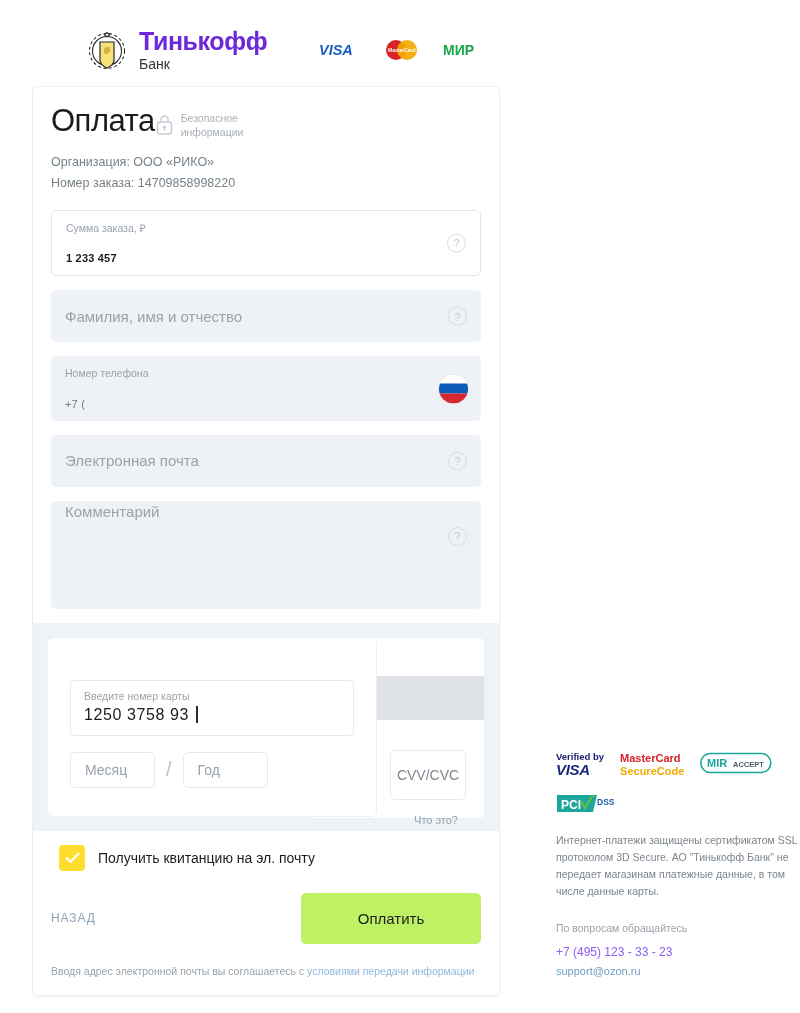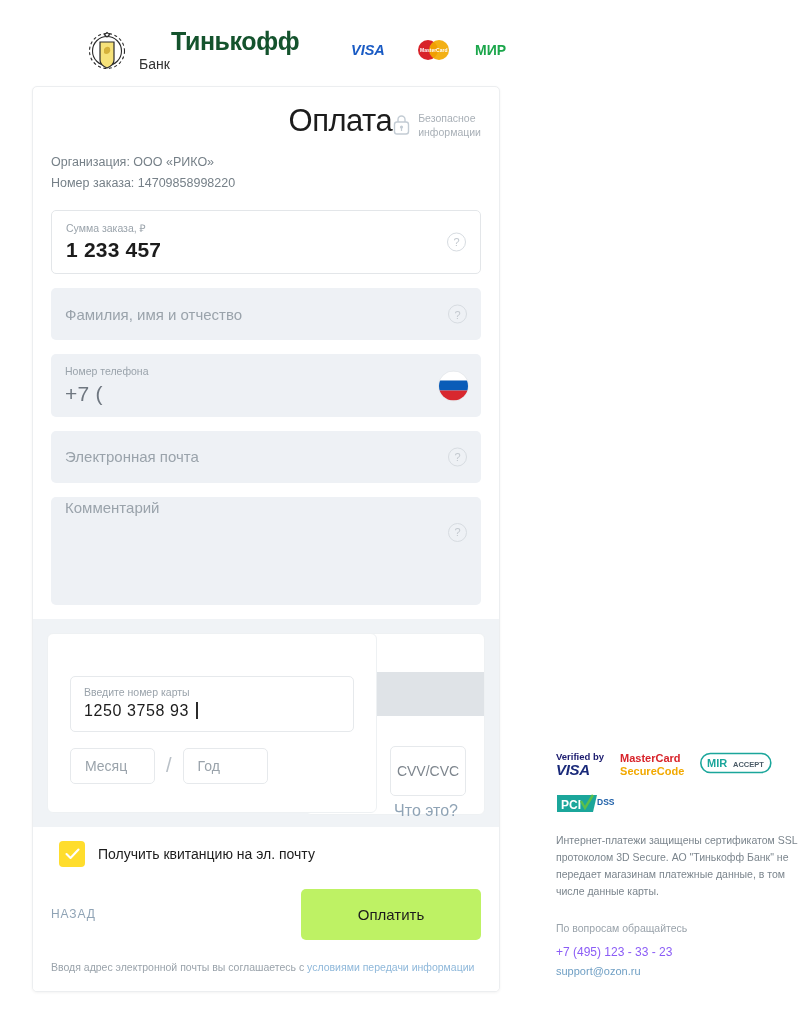--- a/index.html
+++ b/index.html
@@ -22,9 +22,8 @@
   .logo-mark { width: 46px; height: 46px; flex: 0 0 auto; }
   .brand-text { margin-left: 9px; line-height: 1; }
   .brand-name {
-    font-size: 25px; font-weight: bold; color: #14532d;
+    font-size: 25px; font-weight: bold; color: #6d28d9;
     letter-spacing: -0.4px;
-    margin-left: 32px;
   }
   .brand-sub { font-size: 14px; color: #333; margin-top: 3px; }
   .pay-logos {

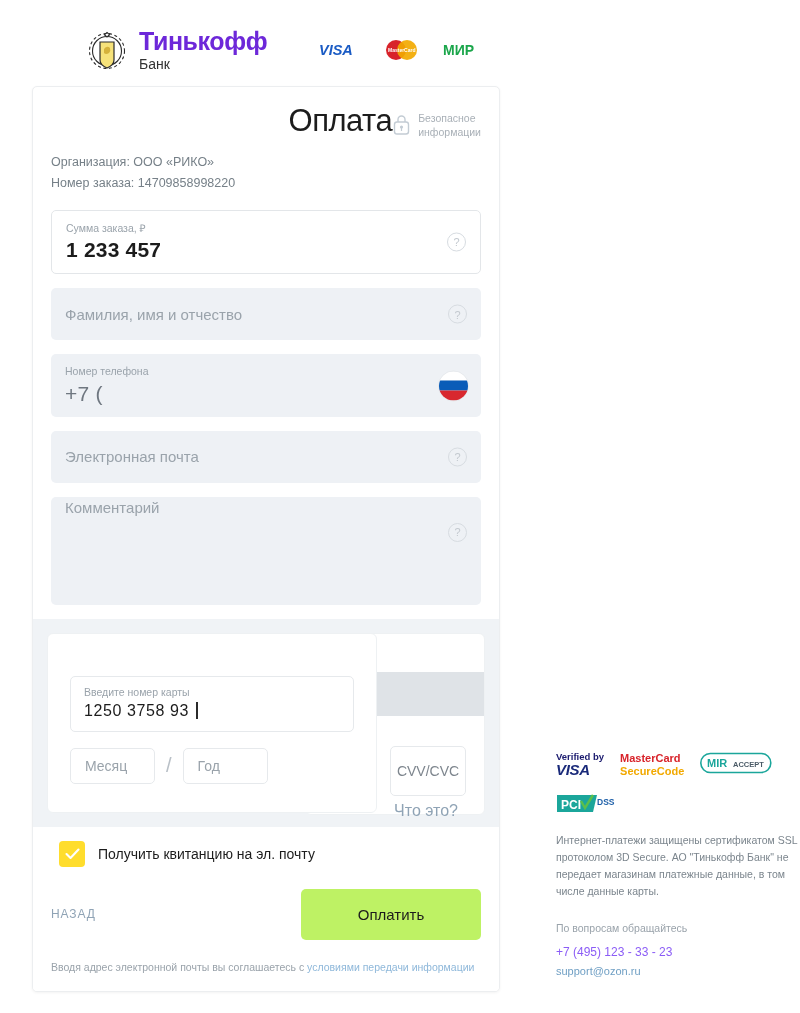--- a/index.html
+++ b/index.html
@@ -41,7 +41,7 @@
   }
   .form-pad { padding: 18px 18px 0 18px; }
 
-  .title-row { display: flex; align-items: flex-start; justify-content: flex-end; }
+  .title-row { display: flex; align-items: flex-start; justify-content: flex-start; }
   .page-title {
     font-size: 31px; color: #1c1c1c; font-weight: normal;
     letter-spacing: -0.5px; line-height: 1.05;

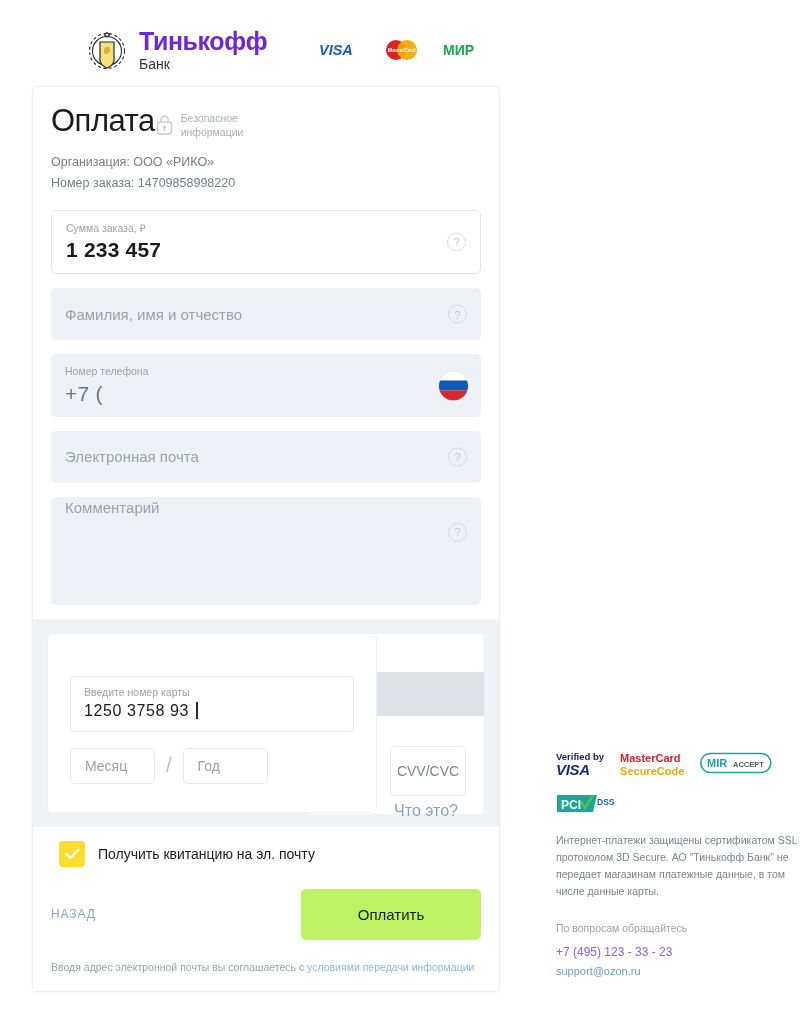--- a/index.html
+++ b/index.html
@@ -72,7 +72,7 @@
   }
   .field.tall { min-height: 108px; align-items: flex-start; padding-top: 2px; }
   .field-label { font-size: 10.5px; color: #9aa3ab; line-height: 1.3; }
-  .field-value { font-size: 21px; color: #1c1c1c; font-weight: bold; margin-top: 3px; letter-spacing: 0.2px; }
+  .field-value { font-size: 11px; color: #1c1c1c; font-weight: bold; margin-top: 17px; letter-spacing: 0.2px; }
   .field-value.light { font-weight: normal; color: #6f7780; }
   .field-placeholder { font-size: 15px; color: #9aa3ab; }
   .help-icon {

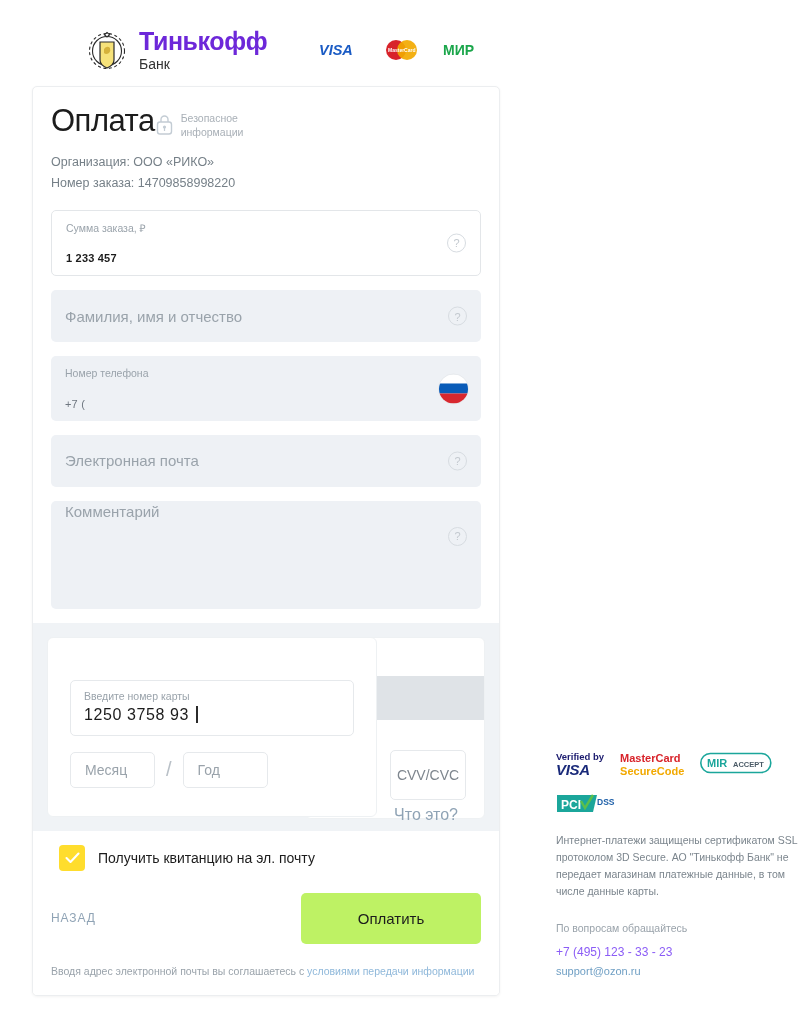--- a/index.html
+++ b/index.html
@@ -117,8 +117,8 @@
     font-size: 14px; color: #7e868e;
   }
   .what-is {
-    position: absolute; right: 26px; top: 168px;
-    font-size: 16px; color: #8fa3b5;
+    position: absolute; right: 26px; top: 176px;
+    font-size: 11px; color: #8fa3b5;
   }
   .card-front {
     position: absolute; left: 0; top: 0;

